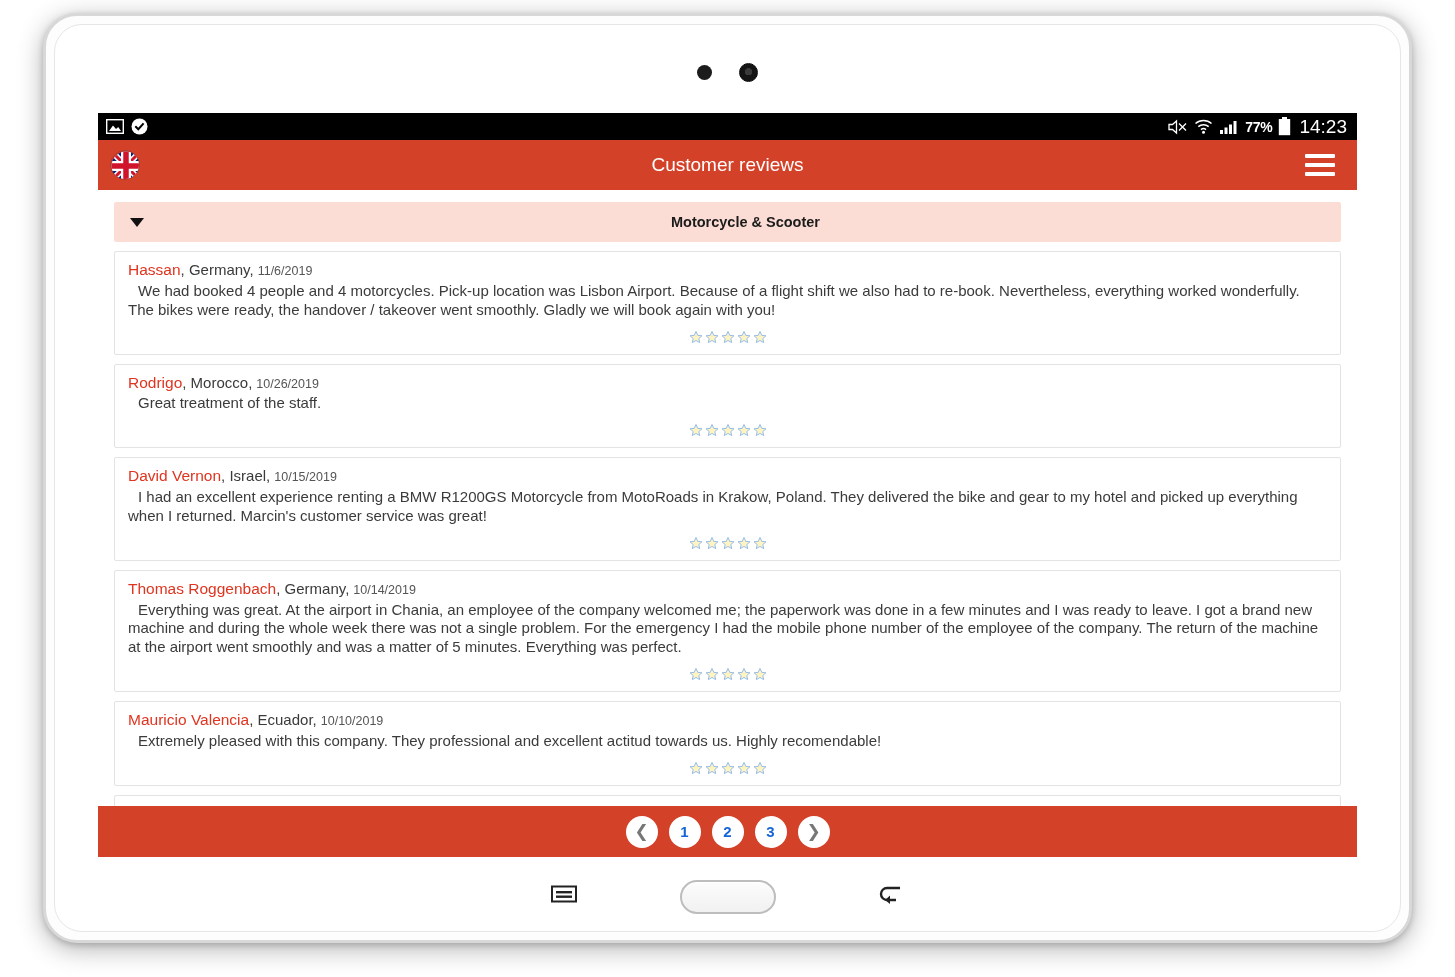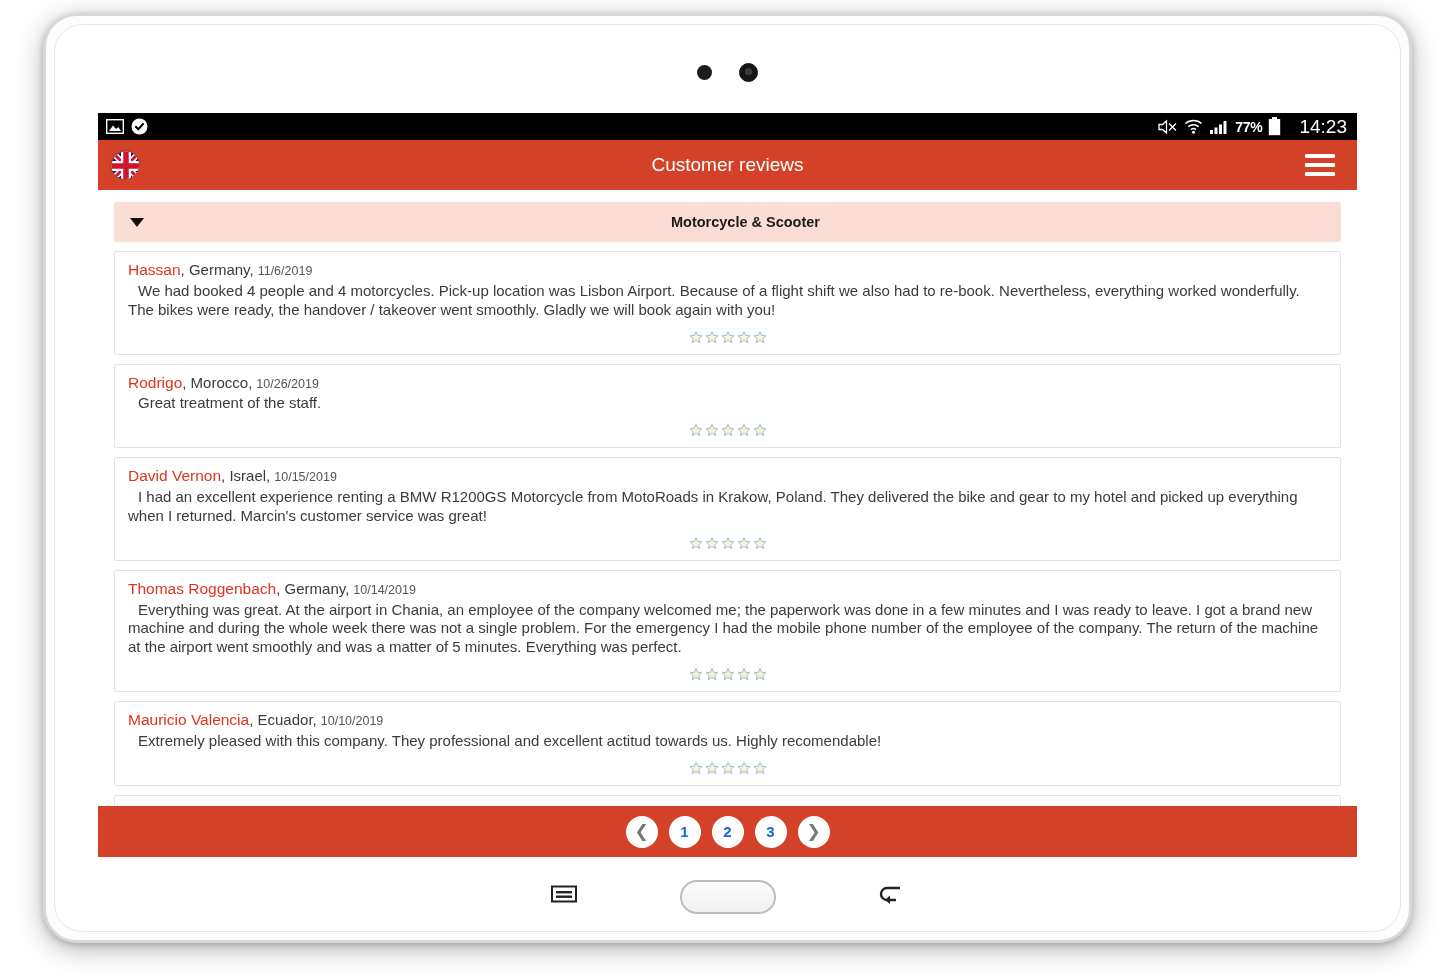--- a/index.html
+++ b/index.html
@@ -60,7 +60,7 @@
   .sb-right { margin-left: auto; display: flex; align-items: center; gap: 6px; }
   .sb-icon { display: block; }
   .sb-pct { font-size: 14px; font-weight: bold; letter-spacing: -0.3px; }
-  .sb-time { font-size: 19px; font-weight: normal; letter-spacing: 0px; margin-left: 12px; }
+  .sb-time { font-size: 19px; font-weight: normal; letter-spacing: 0px; margin-left: 2px; }
 
   
   .appbar {

